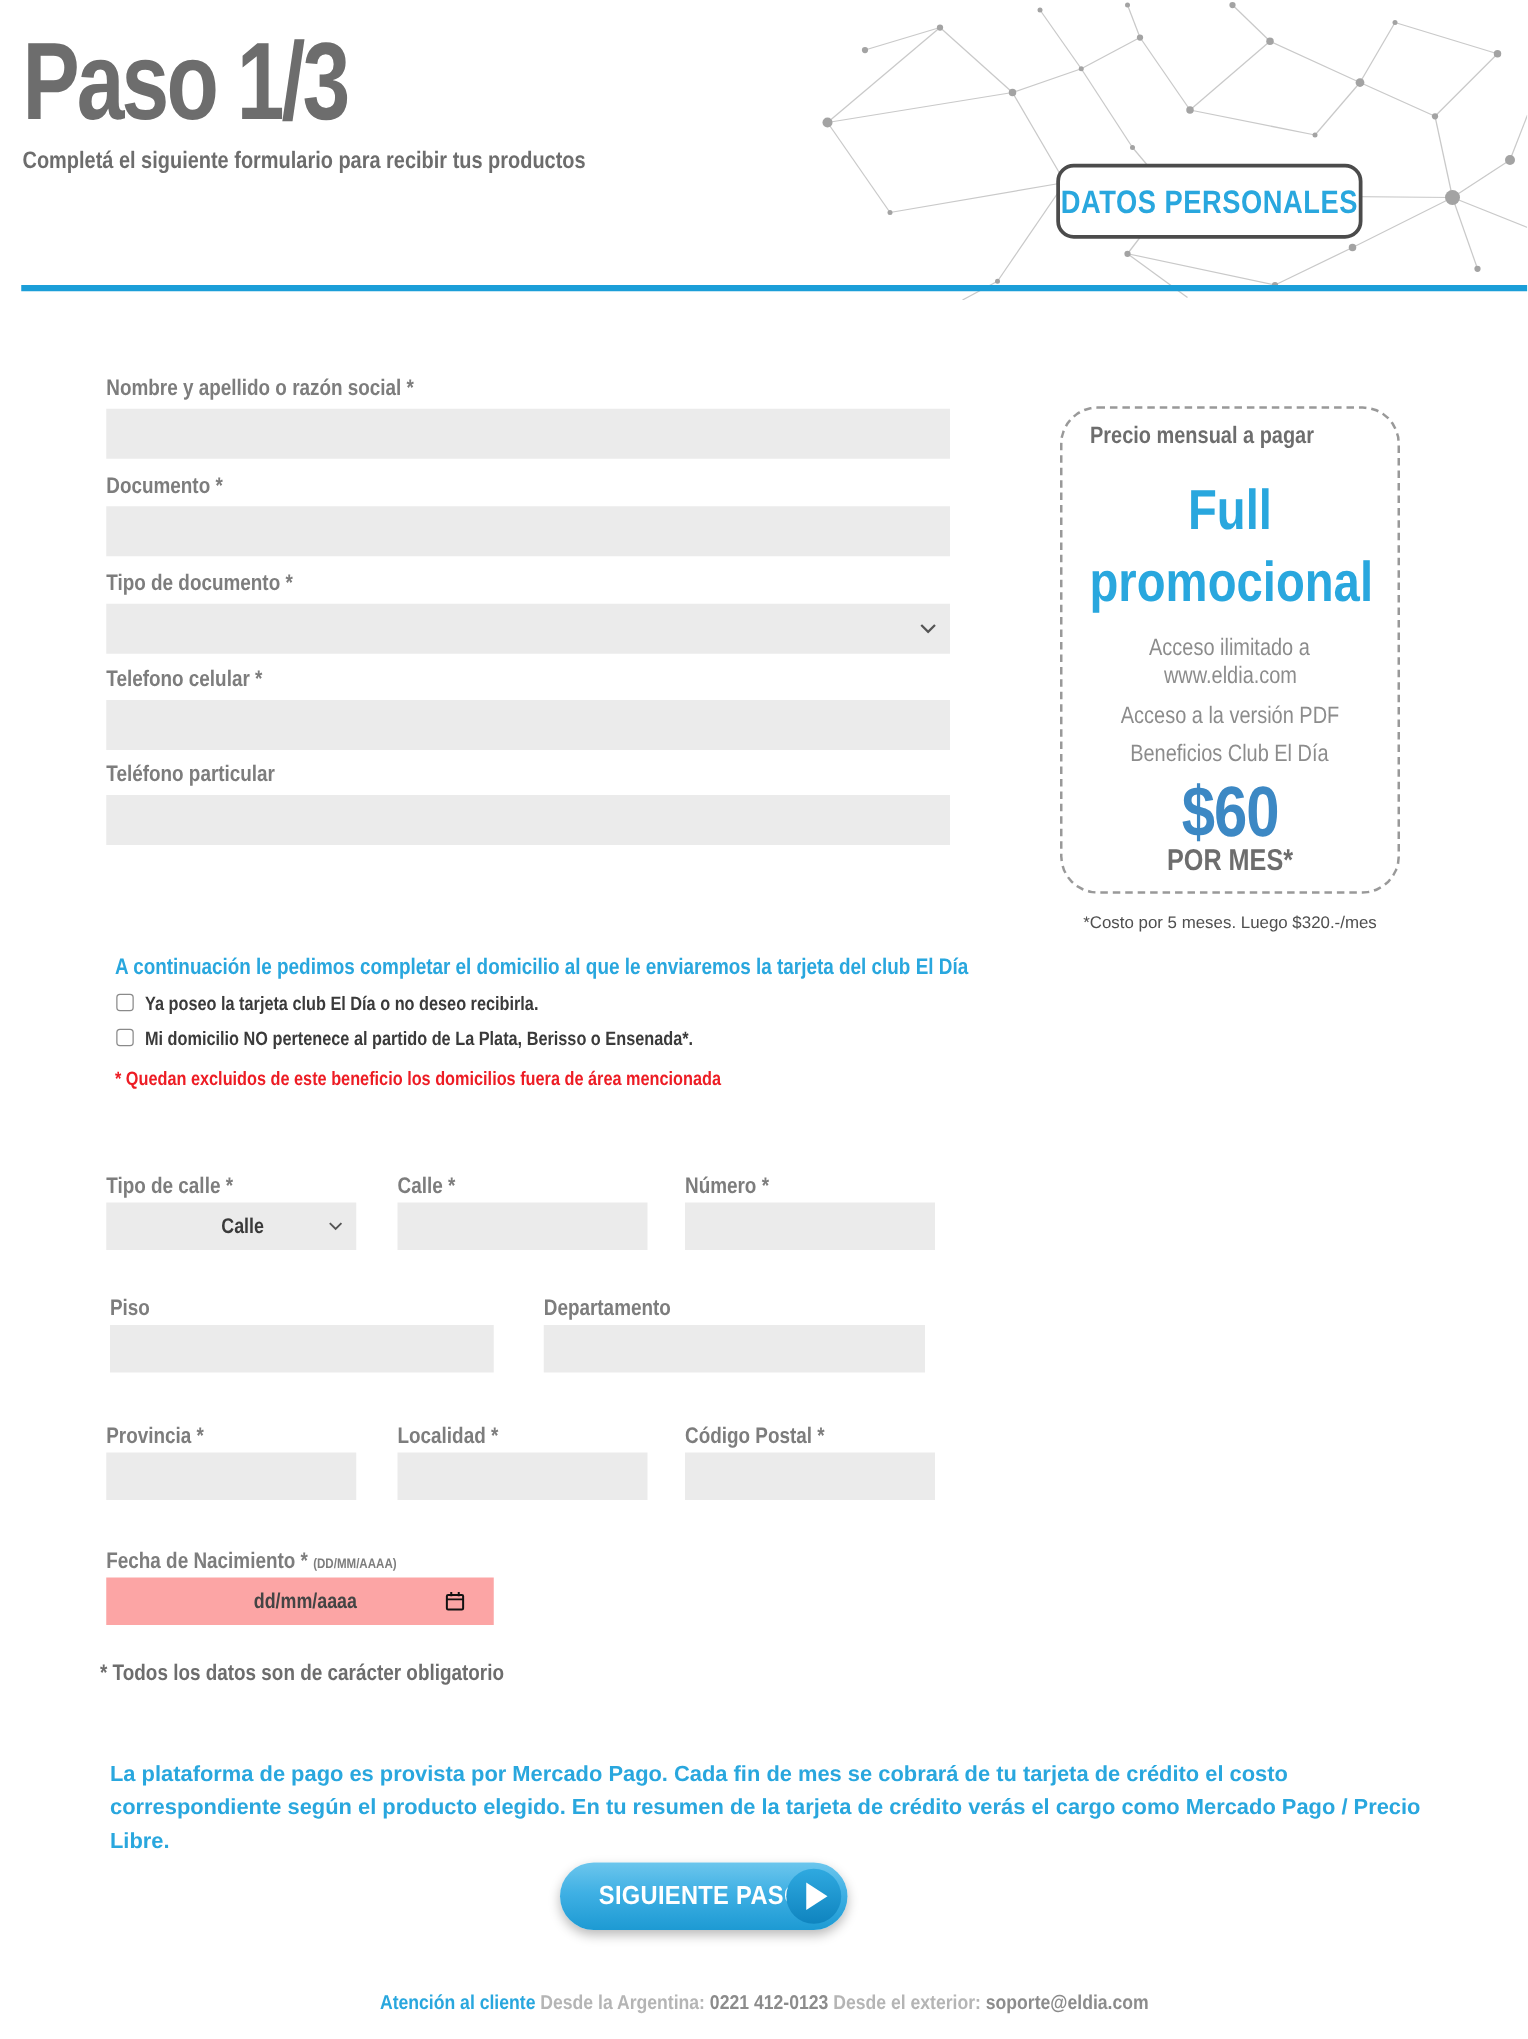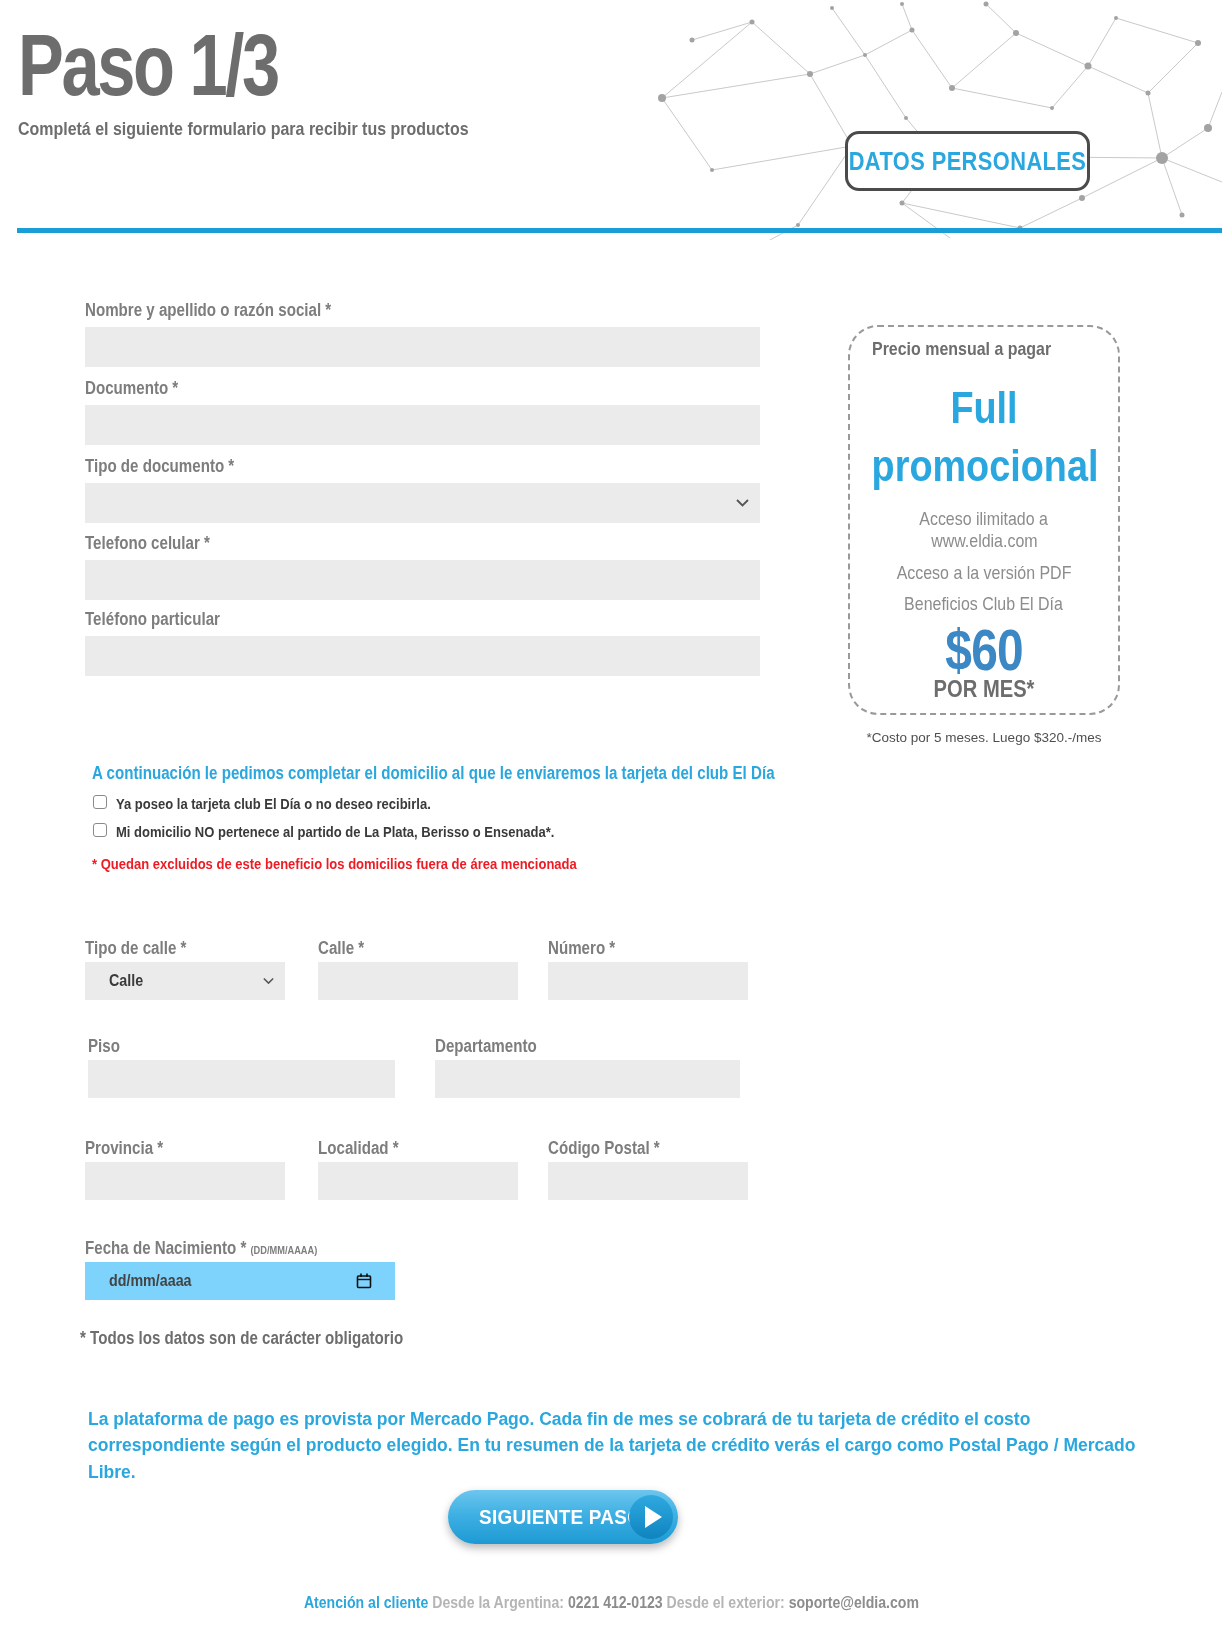--- a/index.html
+++ b/index.html
@@ -27,7 +27,7 @@
   .label { position:absolute; font-size:18px; font-weight:bold; color:#7d7d7d; white-space:nowrap; }
   .label small { font-size:11px; font-weight:bold; }
 
-  .field { position:absolute; background:#ebebeb; border:none; height:40px; }
+  .field { position:absolute; background:#ebebeb; border:none; height:40px;justify-content:center; }
   input.field { padding:0 14px; font:16px "Liberation Sans", sans-serif; color:#333; outline:none; }
   .selbox { display:flex; align-items:center; padding-left:24px; color:#3a3a3a; font-size:17px; font-weight:bold; cursor:pointer; }
   .chev { position:absolute; right:11px; top:50%; transform:translateY(-50%); }

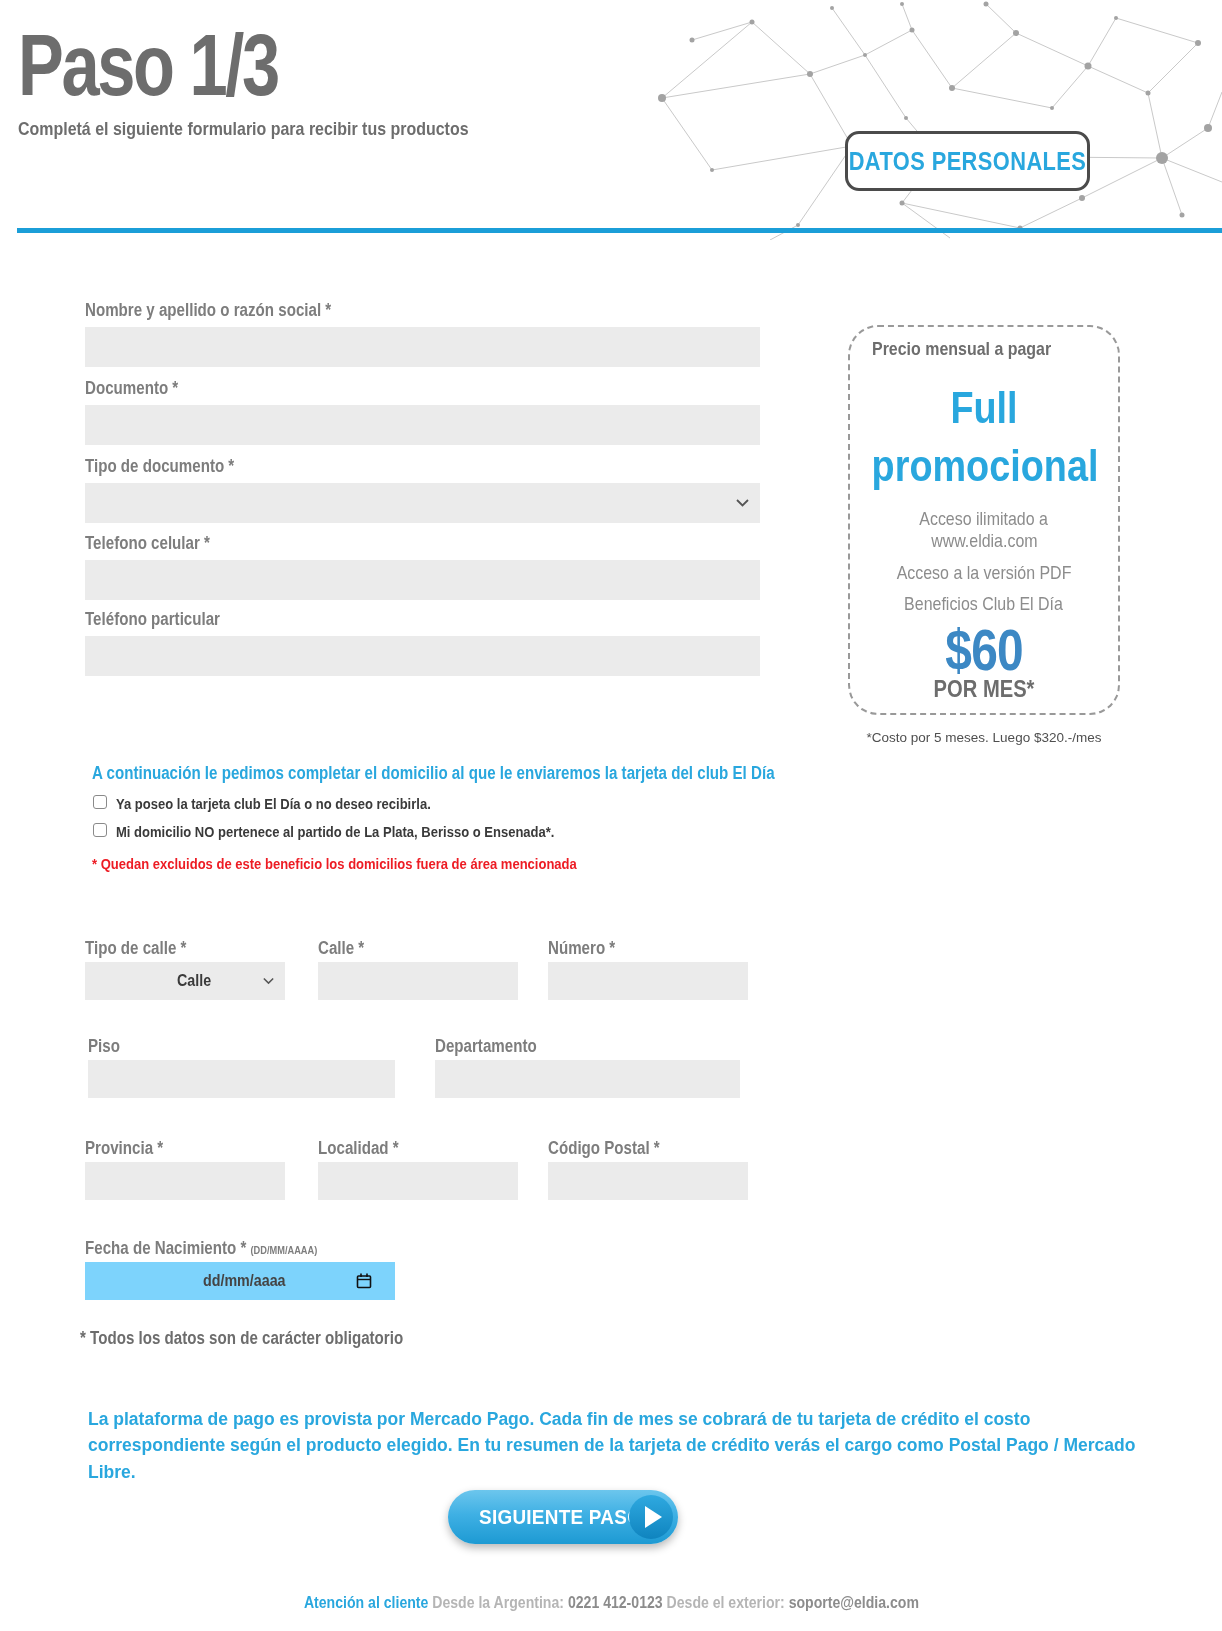--- a/index.html
+++ b/index.html
@@ -225,7 +225,7 @@
   <div class="label" style="left:85px; top:1238px;">
     <span class="cx"><span>Fecha de Nacimiento *</span> <small>(DD/MM/AAAA)</small></span>
   </div>
-  <div class="field selbox" style="left:85px; top:1262px; width:310px; height:38px; background:#7dd3fc;">
+  <div class="field selbox" style="left:85px; top:1262px; width:310px; height:38px; background:#fca5a5;">
     <span class="cx" style="color:#444;">dd/mm/aaaa</span>
     <svg class="chev" style="right:22px;" width="18" height="18" viewBox="0 0 18 18">
       <rect x="2.5" y="4" width="13" height="11.5" rx="1" fill="none" stroke="#111" stroke-width="1.6"></rect>

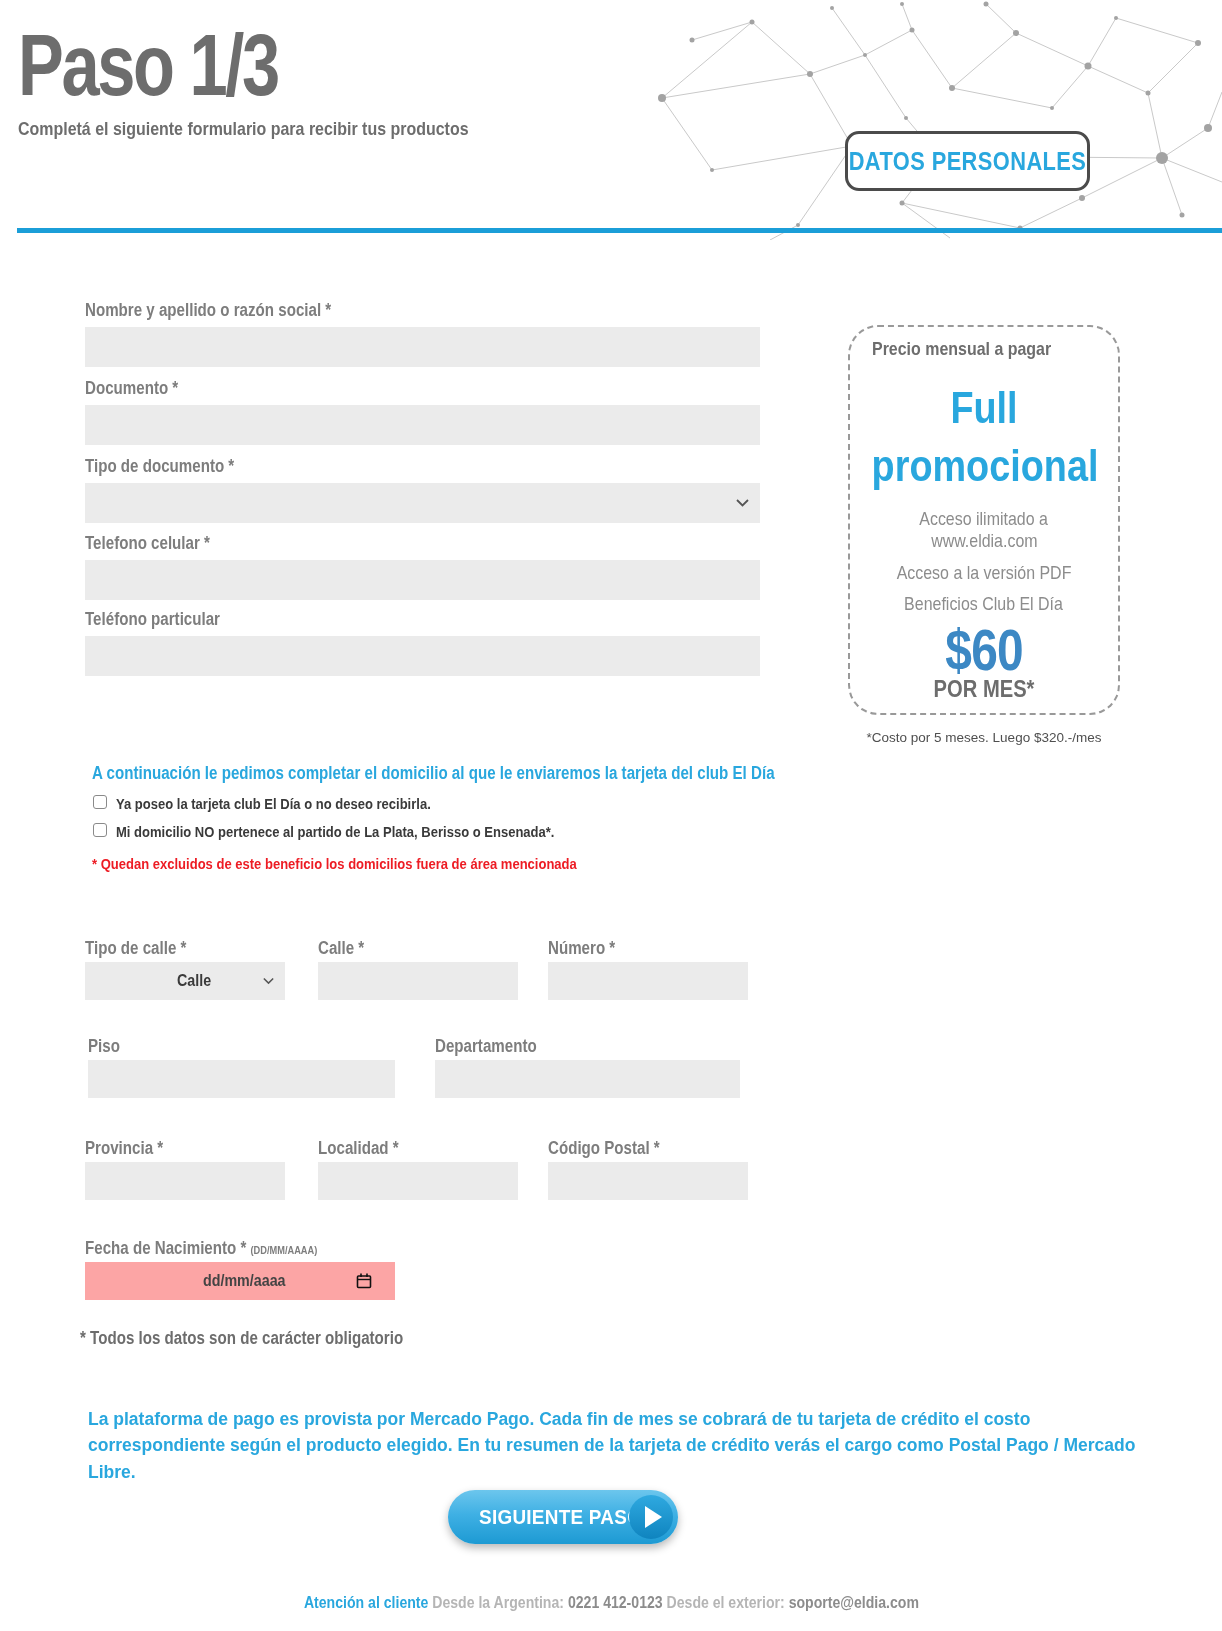--- a/index.html
+++ b/index.html
@@ -236,7 +236,7 @@
   </div>
 
   <div class="abs req-note"><span class="cx">* Todos los datos son de carácter obligatorio</span></div>
-  <div class="abs pay-note">La plataforma de pago es provista por Mercado Pago. Cada fin de mes se cobrará de tu tarjeta de crédito el costo correspondiente según el producto elegido. En tu resumen de la tarjeta de crédito verás el cargo como Postal Pago / Mercado Libre.</div>
+  <div class="abs pay-note">La plataforma de pago es provista por Mercado Pago. Cada fin de mes se cobrará de tu tarjeta de crédito el costo correspondiente según el producto elegido. En tu resumen de la tarjeta de crédito verás el cargo como Mercado Pago / Precio Libre.</div>
 
   <button class="abs cta">
     <span class="cta-label">

